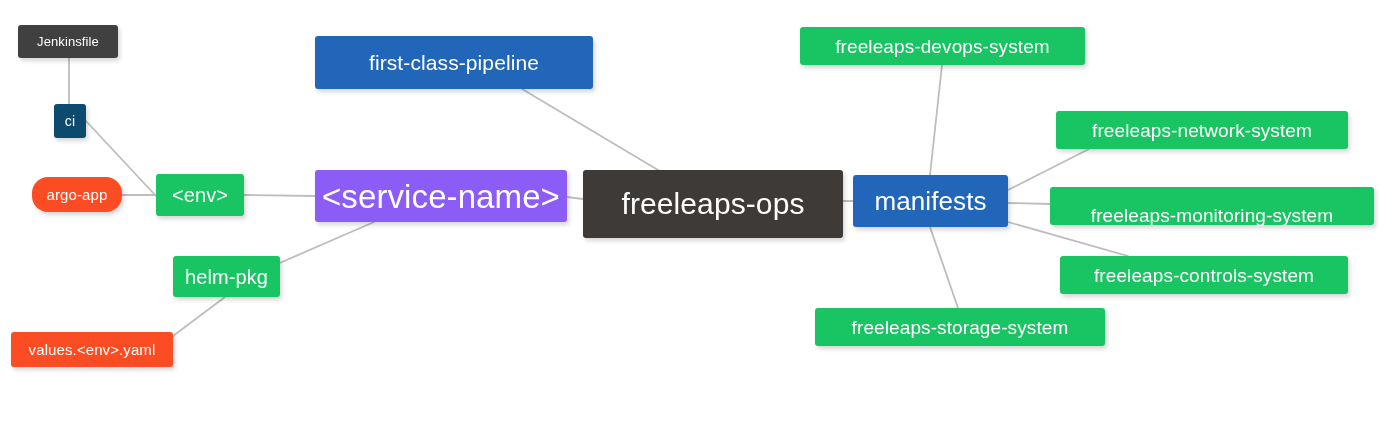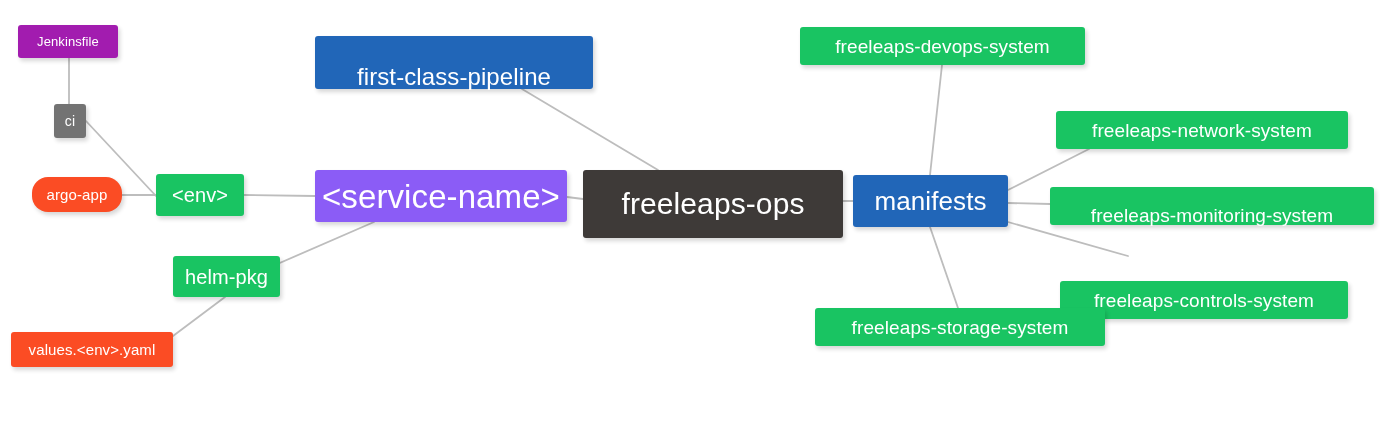--- a/index.html
+++ b/index.html
@@ -66,7 +66,7 @@
       <path d="M 930,227 L 958,308" stroke="#bdbdbd" stroke-width="1.8" fill="none" stroke-linecap="round"></path>
     </svg>
   <div id="nodes">
-      <div class="node" style="left: 18px; top: 25px; width: 100px; height: 33px; background: #a21caf; font-size: 13px;">
+      <div class="node" style="left: 18px; top: 25px; width: 100px; height: 33px; background: #404040; font-size: 13px;">
         <span class="node-label">Jenkinsfile</span>
       </div>
       <div class="node" style="left: 54px; top: 104px; width: 32px; height: 34px; background: #737373; font-size: 14px;">

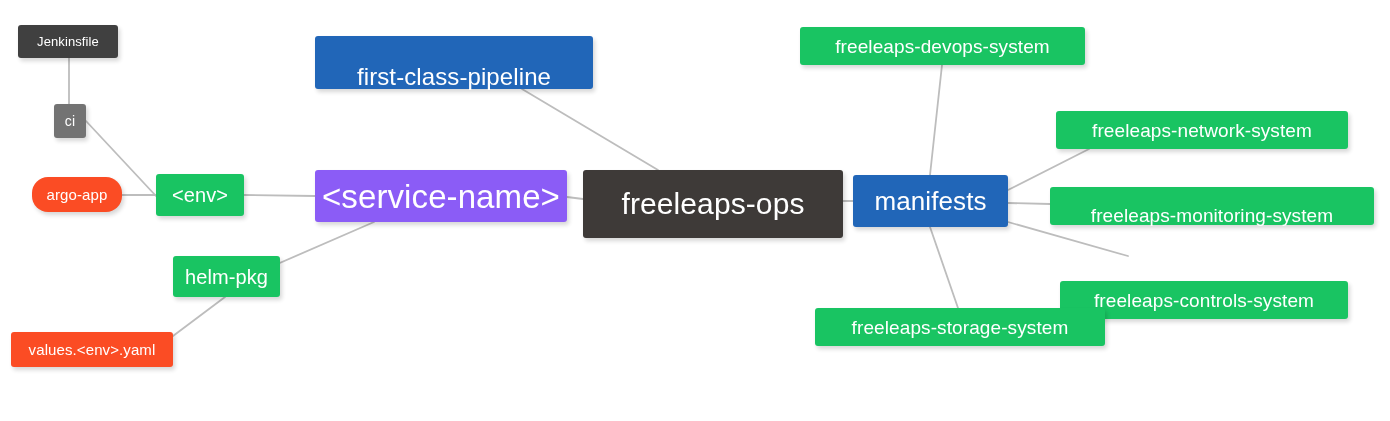--- a/index.html
+++ b/index.html
@@ -84,7 +84,7 @@
       <div class="node" style="left: 11px; top: 332px; width: 162px; height: 35px; background: rgb(251, 76, 36); font-size: 15px;">
         <span class="node-label">values.&lt;env&gt;.yaml</span>
       </div>
-      <div class="node" style="left: 315px; top: 36px; width: 278px; height: 53px; background: rgb(33, 102, 184); font-size: 24px; align-items: flex-end;">
+      <div class="node" style="left: 315px; top: 36px; width: 278px; height: 53px; background: rgb(33, 102, 184); font-size: 21px;">
         <span class="node-label">first-class-pipeline</span>
       </div>
       <div class="node" style="left: 315px; top: 170px; width: 252px; height: 52px; background: #8b5cf6; font-size: 33px;">

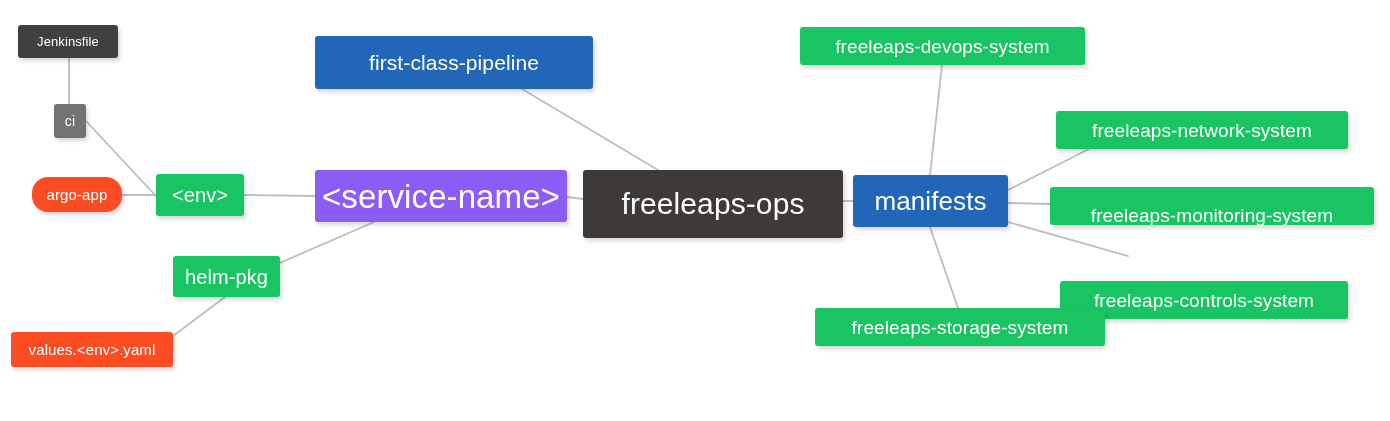--- a/index.html
+++ b/index.html
@@ -69,7 +69,7 @@
       <div class="node" style="left: 18px; top: 25px; width: 100px; height: 33px; background: #404040; font-size: 13px;">
         <span class="node-label">Jenkinsfile</span>
       </div>
-      <div class="node" style="left: 54px; top: 104px; width: 32px; height: 34px; background: #737373; font-size: 14px;">
+      <div class="node" style="left: 54px; top: 104px; width: 32px; height: 34px; background: #0c4a6e; font-size: 14px;">
         <span class="node-label">ci</span>
       </div>
       <div class="node" style="left: 32px; top: 177px; width: 90px; height: 35px; background: rgb(251, 76, 36); font-size: 15px; border-radius: 16px;">

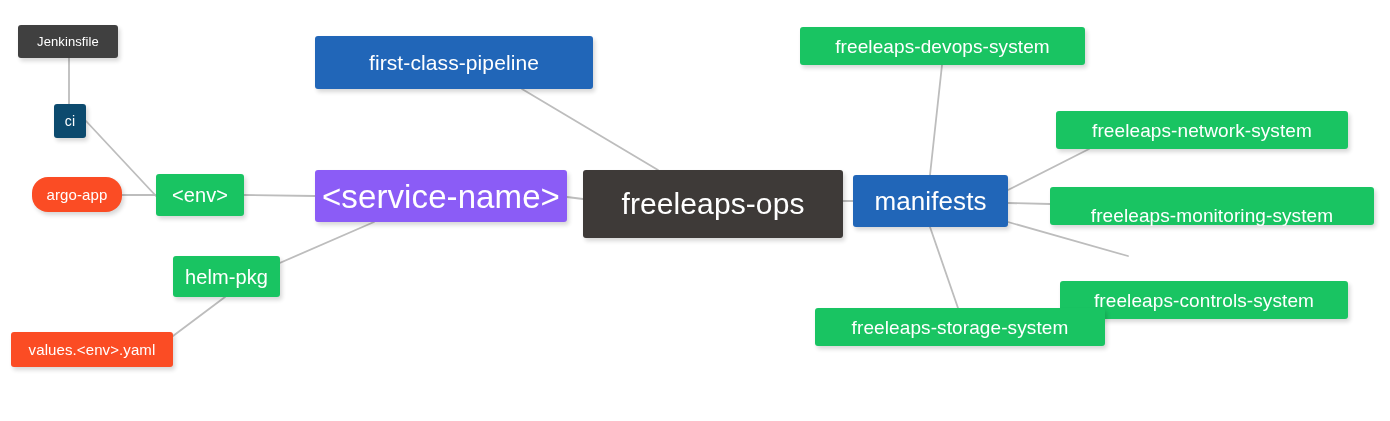--- a/index.html
+++ b/index.html
@@ -105,7 +105,7 @@
       <div class="node" style="left: 1050px; top: 187px; width: 324px; height: 38px; background: rgb(25, 196, 98); font-size: 19px; align-items: flex-end;">
         <span class="node-label">freeleaps-monitoring-system</span>
       </div>
-      <div class="node" style="left: 1060px; top: 256px; width: 288px; height: 38px; background: rgb(25, 196, 98); font-size: 19px; margin-top: 25px;">
+      <div class="node" style="left: 1060px; top: 256px; width: 288px; height: 38px; background: rgb(25, 196, 98); font-size: 19px;">
         <span class="node-label">freeleaps-controls-system</span>
       </div>
       <div class="node" style="left: 815px; top: 308px; width: 290px; height: 38px; background: rgb(25, 196, 98); font-size: 19px;">

